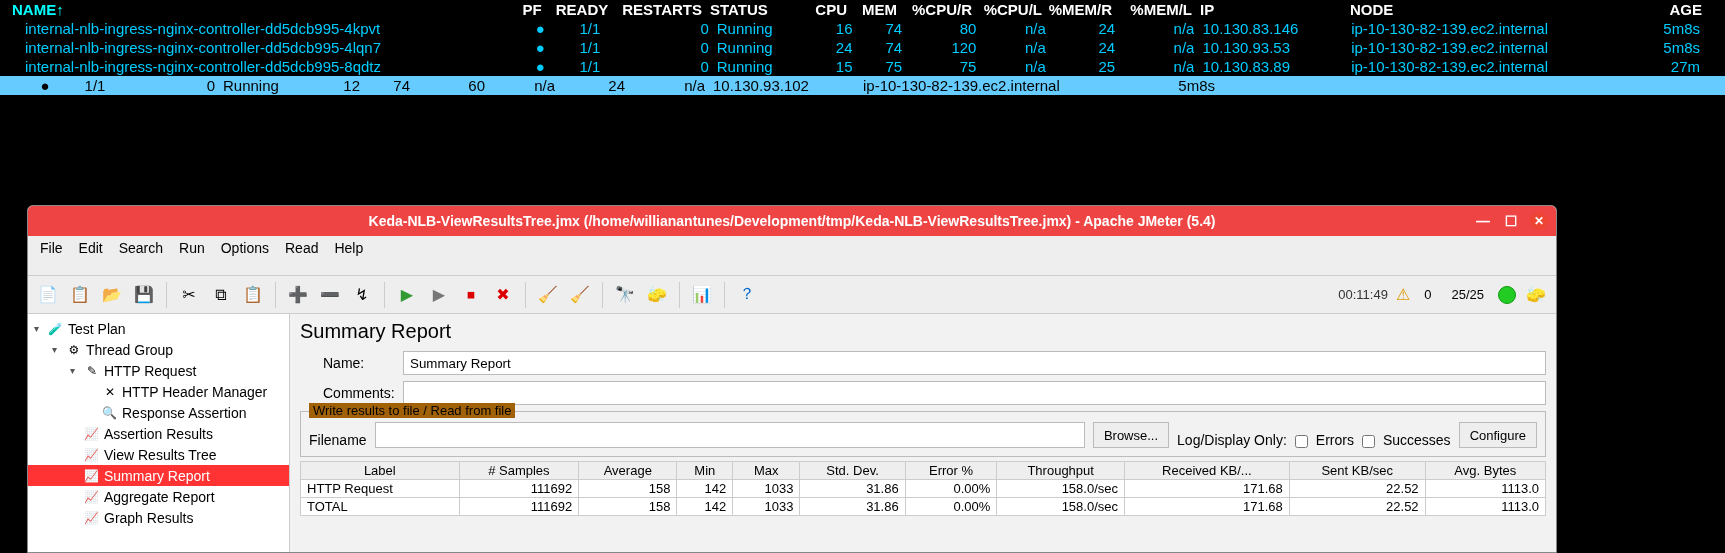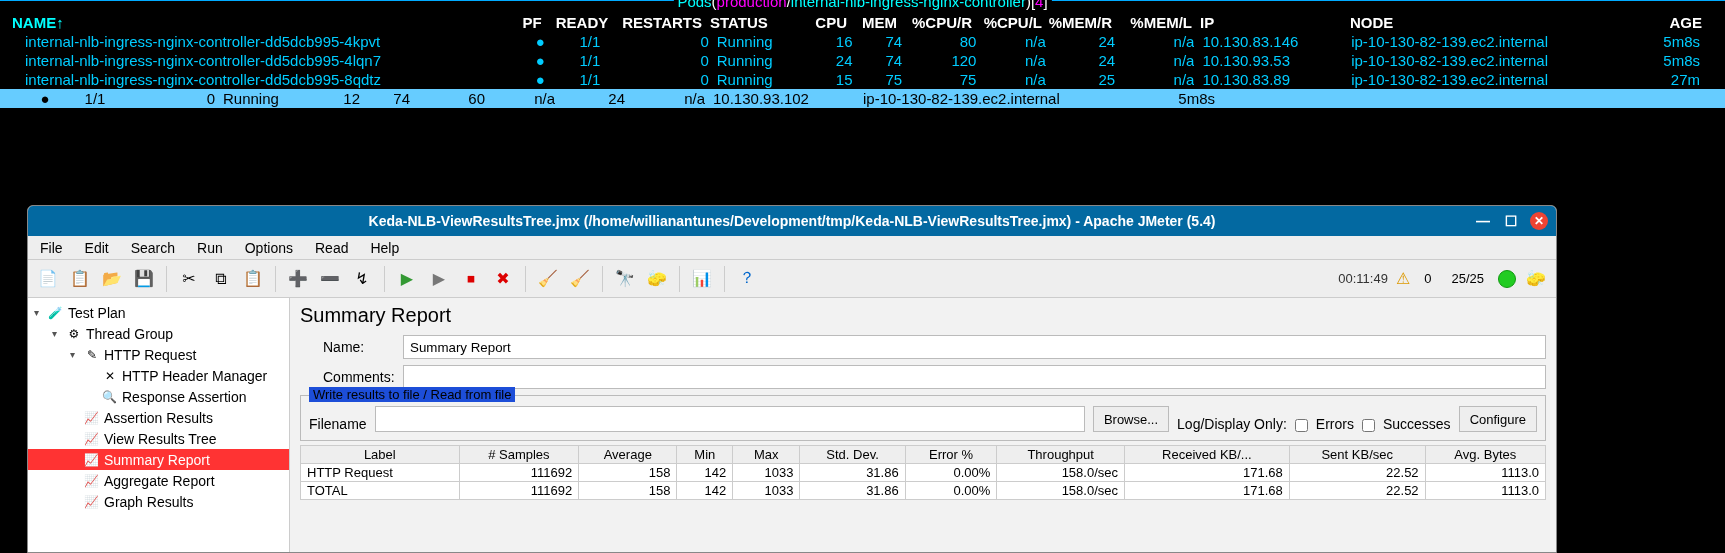--- a/index.html
+++ b/index.html
@@ -58,12 +58,6 @@
 <body>
 
 <div class="term">
-  <div class="k9s-header">
-    <div class="line"></div>
-    <span class="lbl">
-      <span class="cy">Pods</span><span class="w">(</span><span class="mg">production</span><span class="w">/</span><span class="cy">internal-nlb-ingress-nginx-controller</span><span class="w">)[</span><span class="mg">4</span><span class="w">]</span>
-    </span>
-  </div>
   <div class="hdr-row">
     <span class="cell c-name"><span class="sort">NAME</span><span class="sort">↑</span></span>
     <span class="cell c-pf">PF</span>

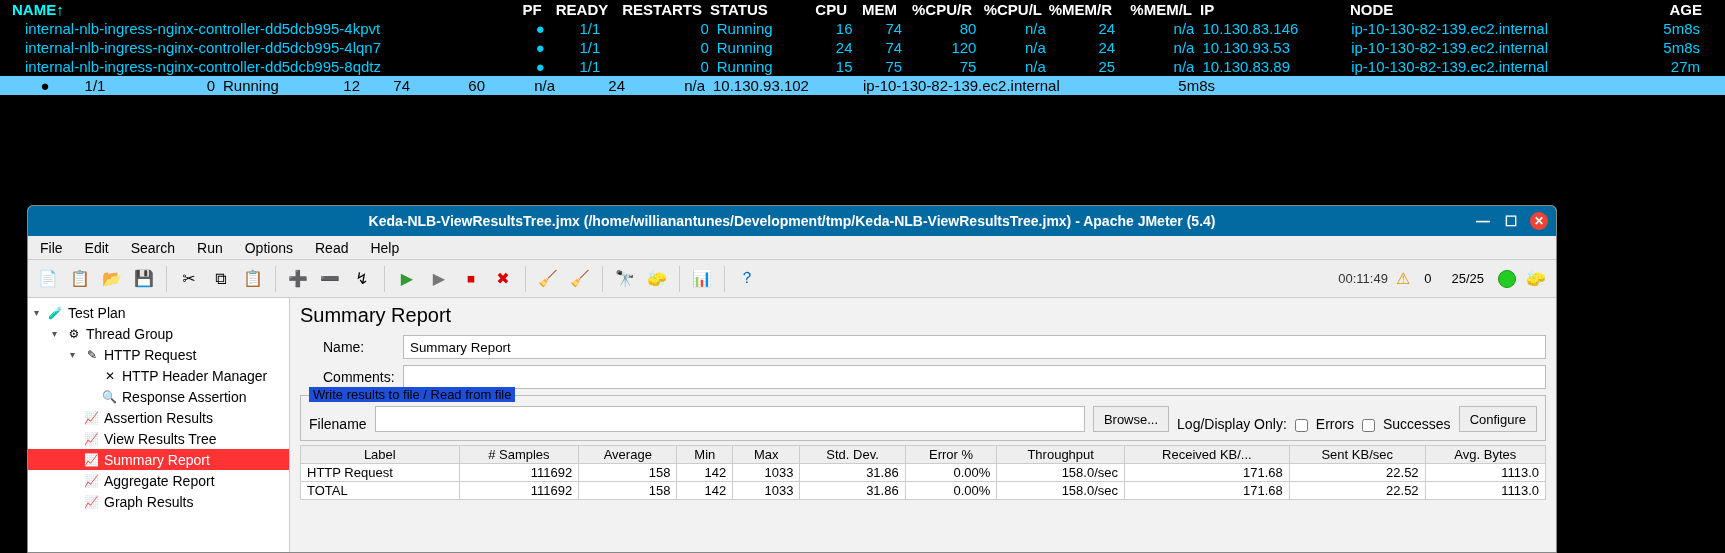--- a/index.html
+++ b/index.html
@@ -19,7 +19,7 @@
 .pf-dot{color:#0cf;}
 
 .jm-win { position:absolute; top:205px; left:27px; width:1530px; height:348px; background:#f2f2f2; border:1px solid #888; border-radius:6px 6px 0 0; overflow:hidden; font-size:14px; }
-.jm-title { background:#0369a1; color:#fff; height:30px; line-height:30px; text-align:center; font-weight:bold; position:relative; font-size:14px;}
+.jm-title { background:#ef4444; color:#fff; height:30px; line-height:30px; text-align:center; font-weight:bold; position:relative; font-size:14px;}
 .jm-title .wc{position:absolute;right:8px;top:6px;display:flex;gap:10px;}
 .jm-title .wbtn{width:18px;height:18px;display:inline-flex;align-items:center;justify-content:center;}
 .jm-title .close{background:#e43;border-radius:9px;color:#fff;font-size:12px;}

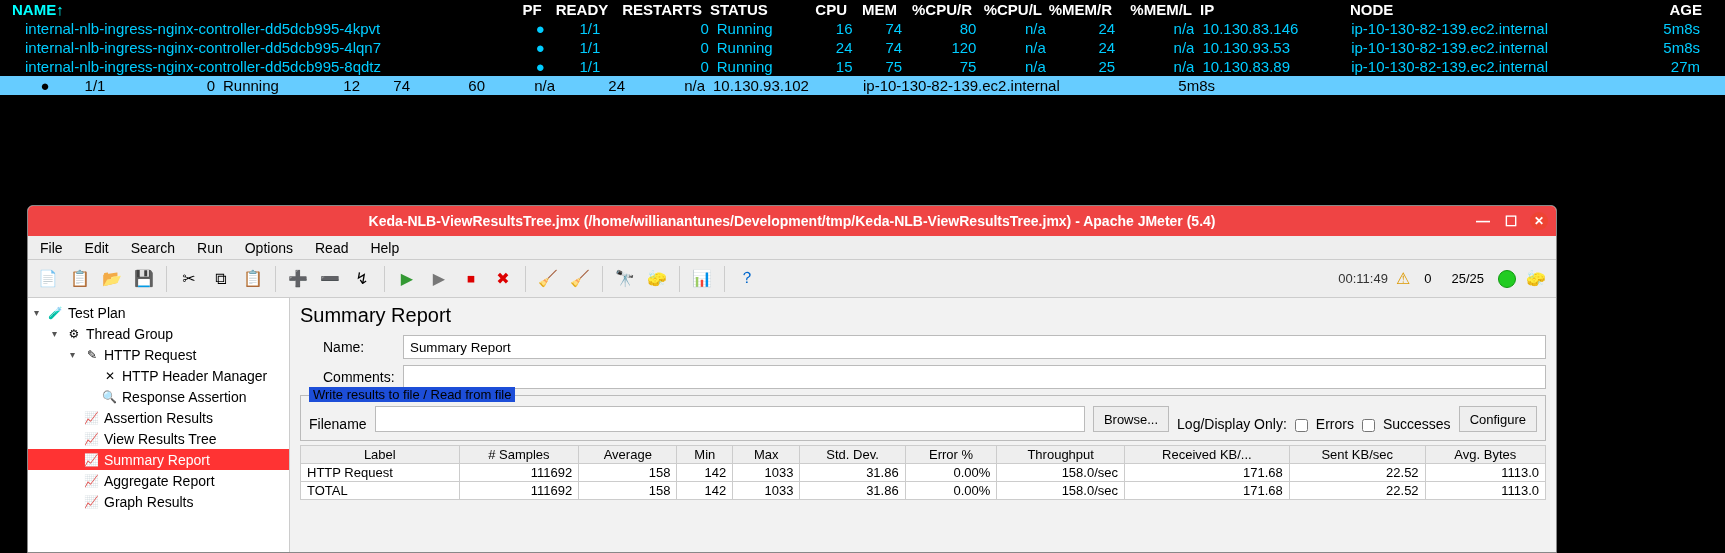--- a/index.html
+++ b/index.html
@@ -23,7 +23,7 @@
 .jm-title .wc{position:absolute;right:8px;top:6px;display:flex;gap:10px;}
 .jm-title .wbtn{width:18px;height:18px;display:inline-flex;align-items:center;justify-content:center;}
 .jm-title .close{background:#e43;border-radius:9px;color:#fff;font-size:12px;}
-.jm-menu { background:#eee; height:24px; display:flex; gap:10px; padding:2px 6px; font-size:14px; border-bottom:1px solid #ccc;}
+.jm-menu { background:#eee; height:40px; display:flex; gap:4px; padding:2px 6px; font-size:14px; border-bottom:1px solid #ccc;}
 .jm-menu span{padding:2px 6px; cursor:default;}
 .jm-tb { background:#eee; height:38px; display:flex; align-items:center; gap:8px; padding:0 8px; border-bottom:1px solid #ccc;}
 .jm-tb .ico{width:24px;height:24px;display:flex;align-items:center;justify-content:center;font-size:16px;}

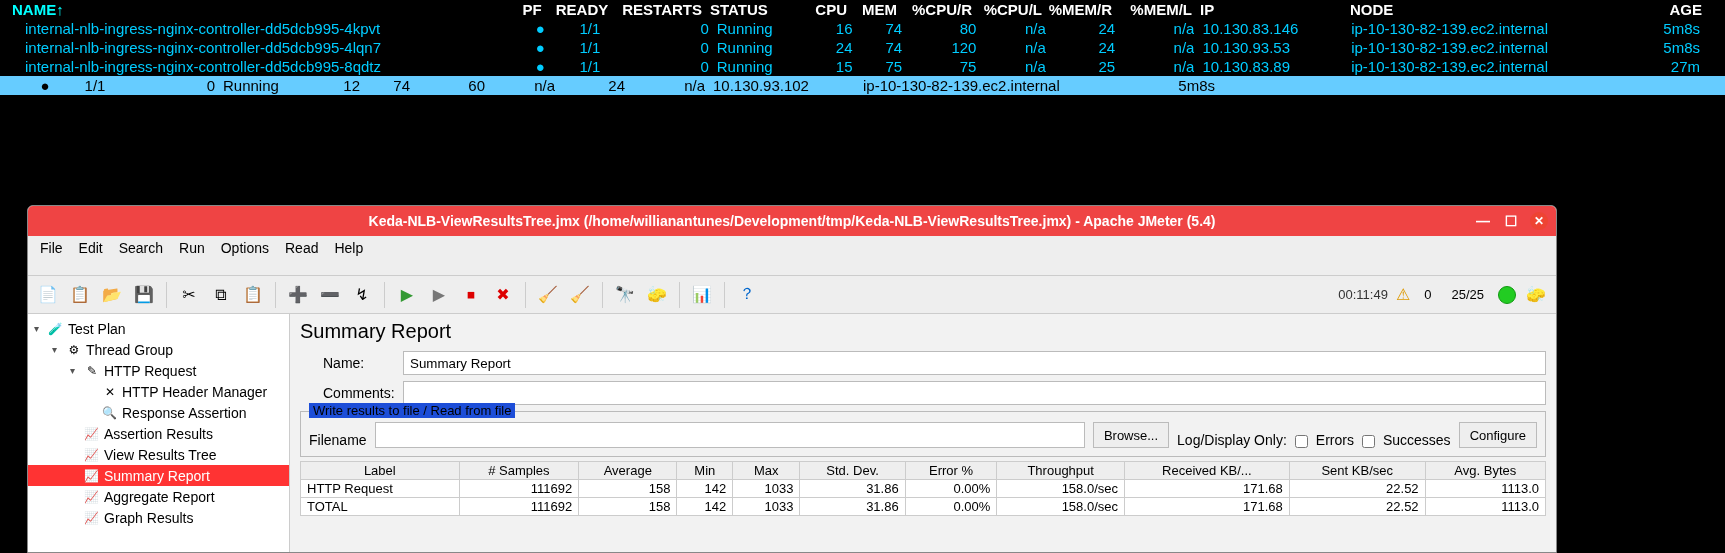--- a/index.html
+++ b/index.html
@@ -45,7 +45,7 @@
 .jm-frow label{width:80px;margin-left:23px;}
 .jm-frow input[type=text]{flex:1;height:24px;border:1px solid #bbb;padding:0 6px;background:#fff;}
 .jm-fs{border:1px solid #bbb;padding:10px 8px 8px;position:relative;margin-bottom:4px;}
-.jm-fs .lg{position:absolute;top:-9px;left:8px;background:#1d4ed8;padding:0 4px;font-size:13px;}
+.jm-fs .lg{position:absolute;top:-9px;left:8px;background:#a16207;padding:0 4px;font-size:13px;}
 .jm-fs .row{display:flex;align-items:flex-end;gap:8px;font-size:14px;}
 .jm-fs .row input.fn{flex:1;height:26px;border:1px solid #bbb;}
 .jm-fs .btn{height:26px;padding:0 10px;border:1px solid #bbb;background:#eee;font-size:13px;}

